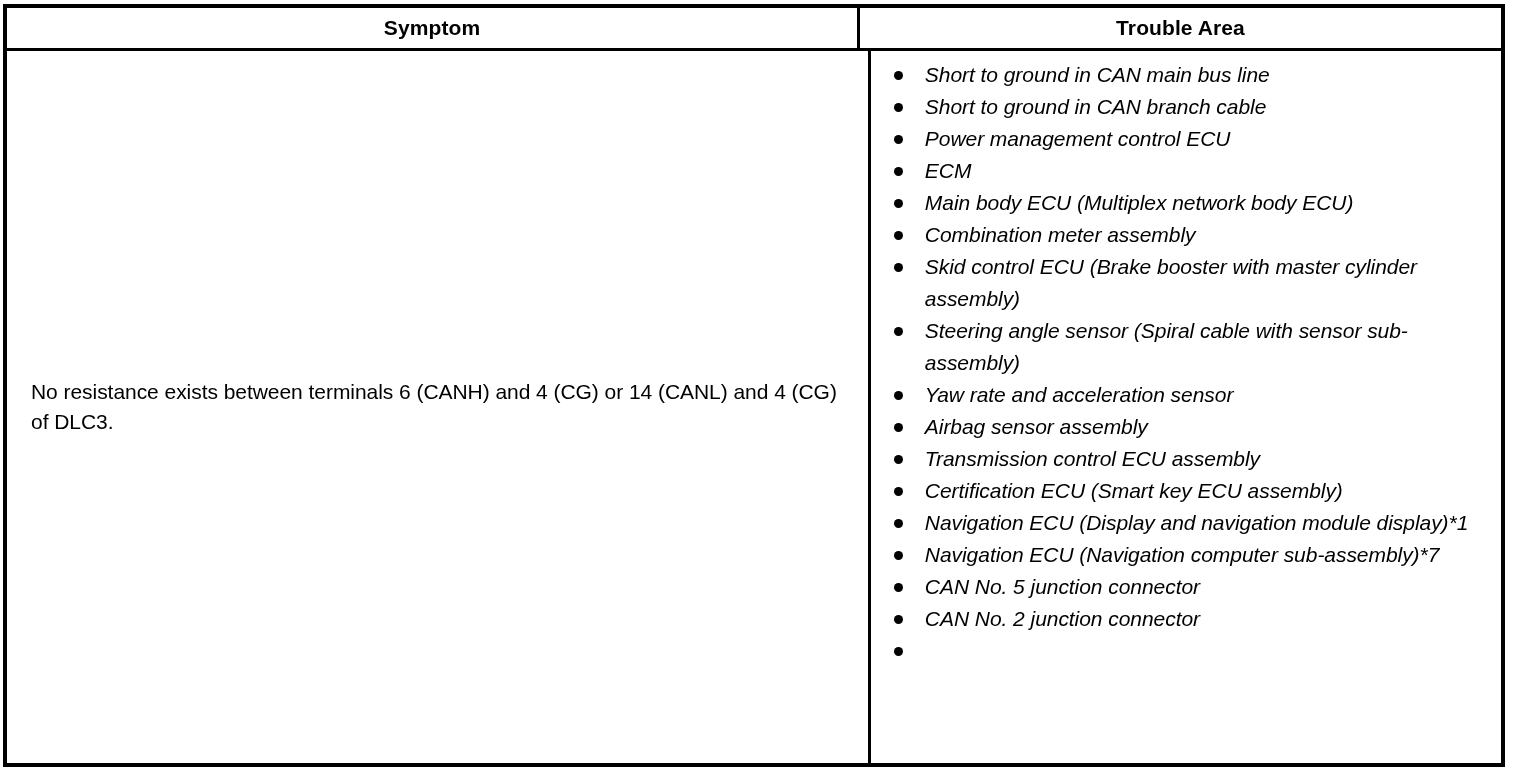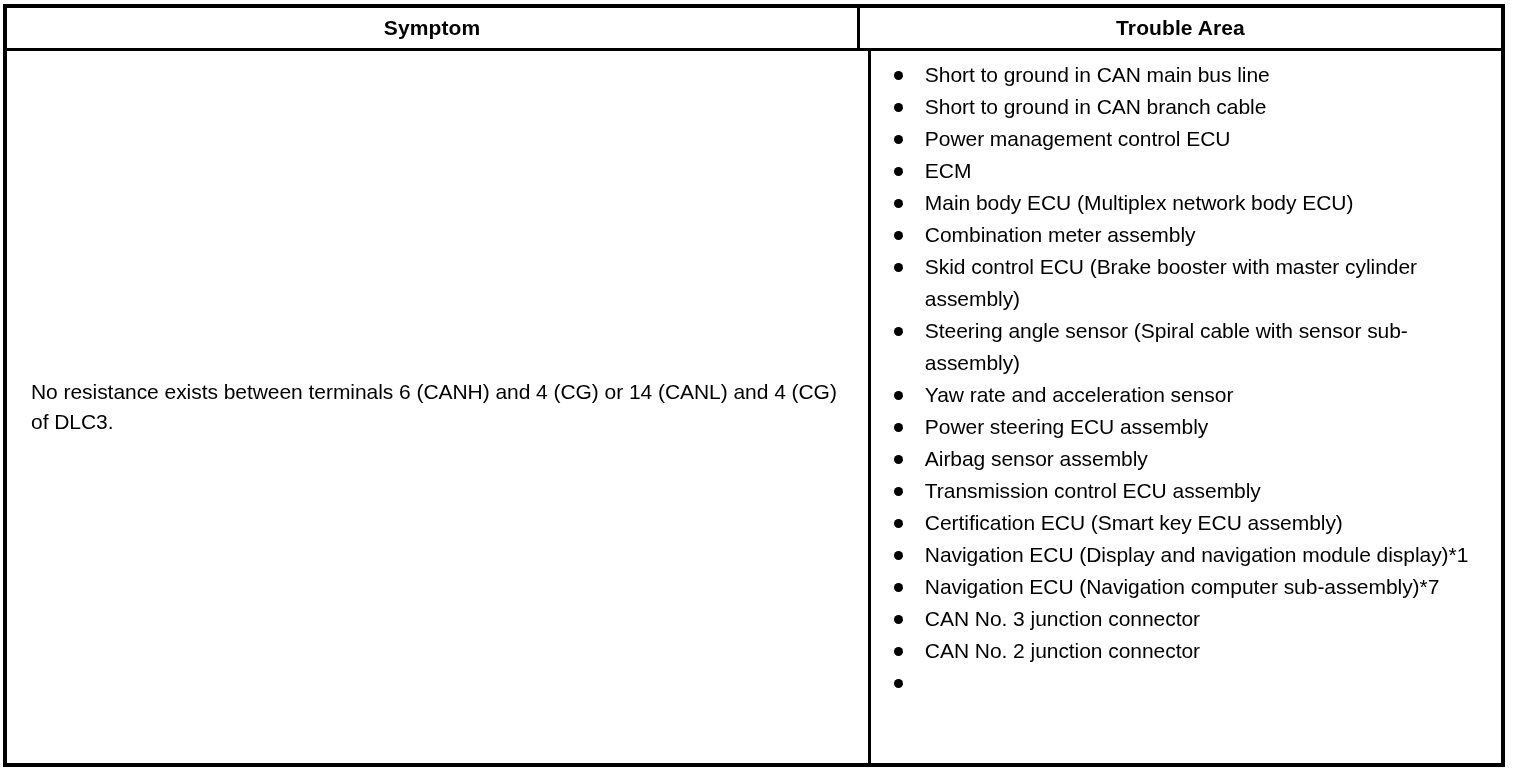--- a/index.html
+++ b/index.html
@@ -91,6 +91,7 @@
     box-sizing: border-box;
     padding: 8px 22px 0 22px;
     min-width: 0;
+    font-style: italic;
   }
 
   

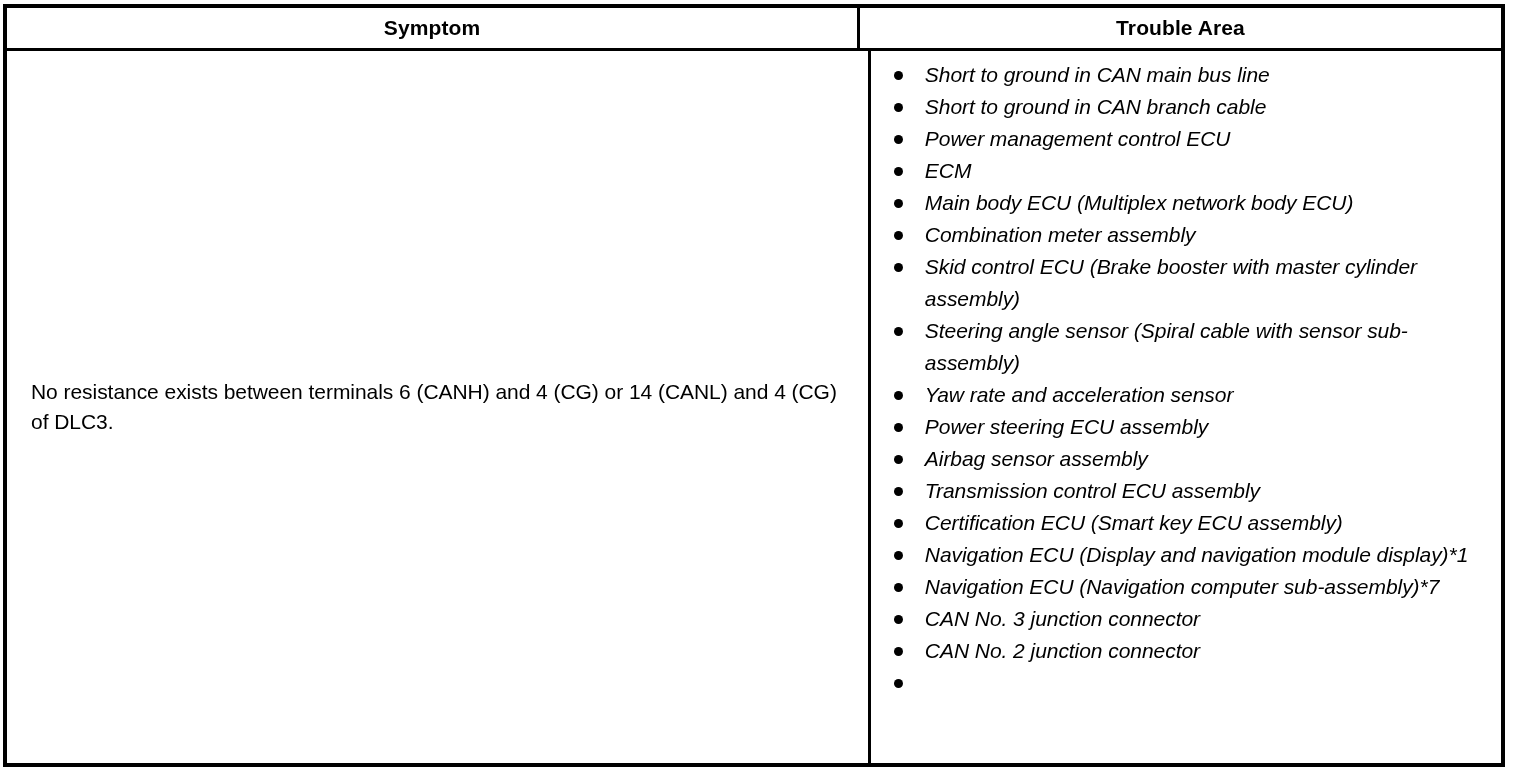--- a/index.html
+++ b/index.html
@@ -148,7 +148,6 @@
             <li class="bullet-item"><span class="bullet-dot"></span><span>Skid control ECU (Brake booster with master cylinder assembly)</span></li>
             <li class="bullet-item"><span class="bullet-dot"></span><span>Steering angle sensor (Spiral cable with sensor sub-assembly)</span></li>
             <li class="bullet-item"><span class="bullet-dot"></span><span>Yaw rate and acceleration sensor</span></li>
-            <li class="bullet-item"><span class="bullet-dot"></span><span>Power steering ECU assembly</span></li>
             <li class="bullet-item"><span class="bullet-dot"></span><span>Airbag sensor assembly</span></li>
             <li class="bullet-item"><span class="bullet-dot"></span><span>Transmission control ECU assembly</span></li>
             <li class="bullet-item"><span class="bullet-dot"></span><span>Certification ECU (Smart key ECU assembly)</span></li>

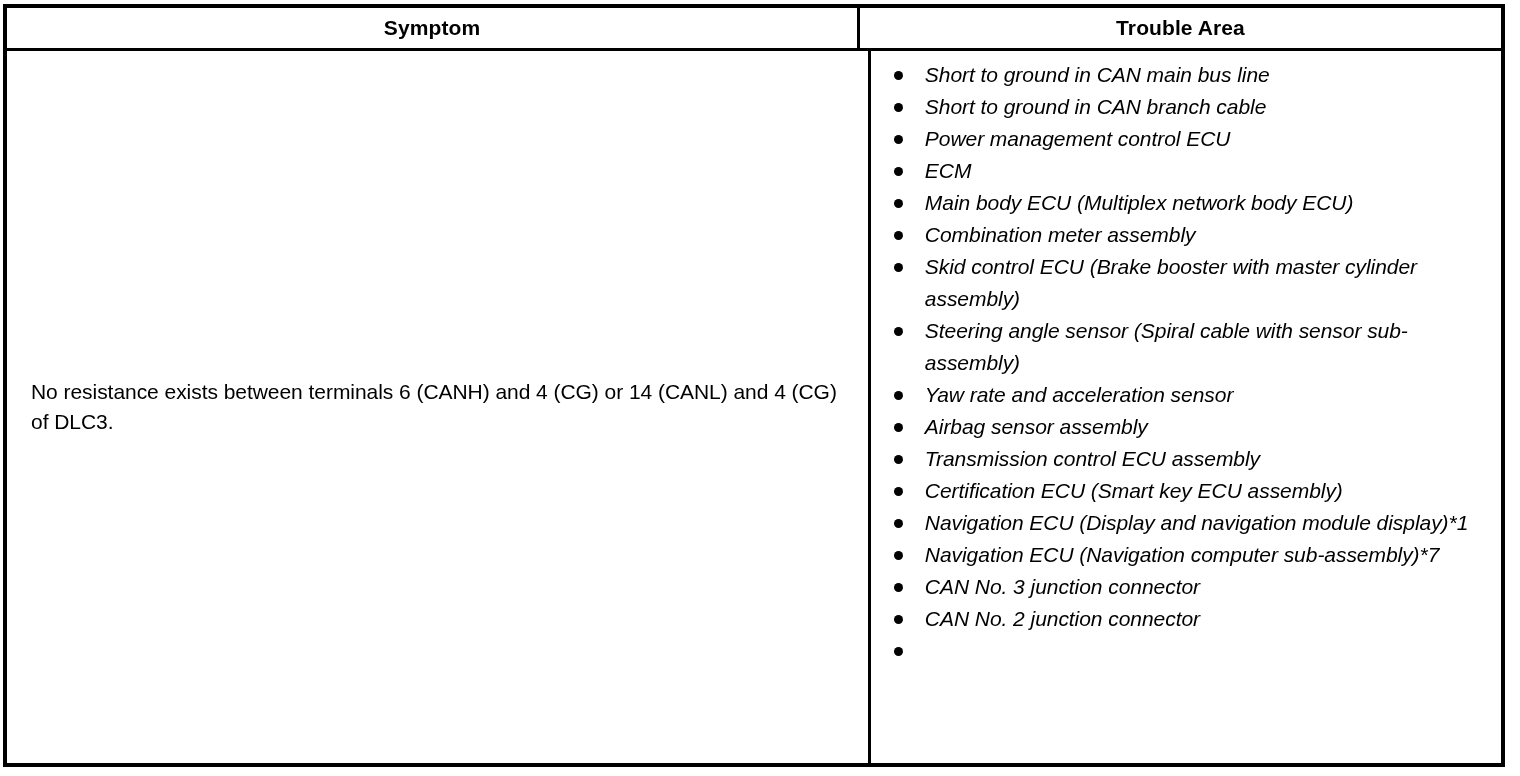--- a/index.html
+++ b/index.html
@@ -153,7 +153,7 @@
             <li class="bullet-item"><span class="bullet-dot"></span><span>Certification ECU (Smart key ECU assembly)</span></li>
             <li class="bullet-item"><span class="bullet-dot"></span><span>Navigation ECU (Display and navigation module display)*1</span></li>
             <li class="bullet-item"><span class="bullet-dot"></span><span>Navigation ECU (Navigation computer sub-assembly)*7</span></li>
-            <li class="bullet-item"><span class="bullet-dot"></span><span>CAN No. 3 junction connector</span></li>
+            <li class="bullet-item"><span class="bullet-dot"></span><span>CAN No. 5 junction connector</span></li>
             <li class="bullet-item"><span class="bullet-dot"></span><span>CAN No. 2 junction connector</span></li>
             <li class="bullet-item"><span class="bullet-dot"></span></li>
           </ul>

